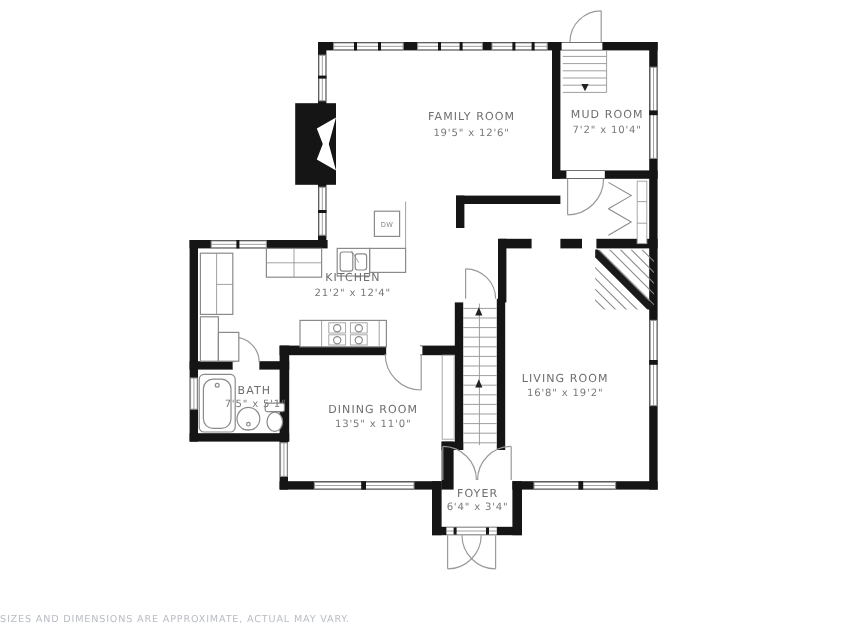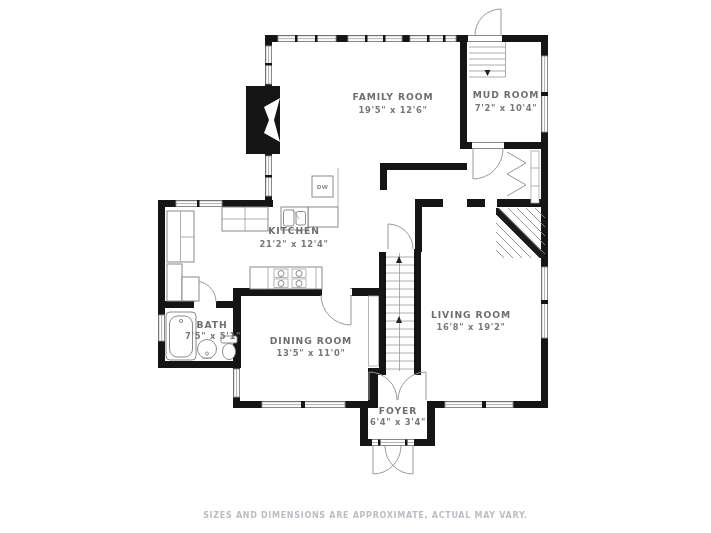--- a/index.html
+++ b/index.html
@@ -4,7 +4,7 @@
 <style>
   html,body{margin:0;padding:0;background:#ffffff;}
   .canvas{position:relative;width:711px;height:533px;background:#ffffff;overflow:hidden;
-          font-family:"DejaVu Sans","Liberation Sans",sans-serif;font-weight:bold;}
+          font-family:"DejaVu Sans","Liberation Sans",sans-serif;}
   .plan-svg{position:absolute;left:0;top:0;}
   .wall{fill:#151515;stroke:none;}
   .win{fill:#ffffff;stroke:#8f8f8f;stroke-width:0.9;}

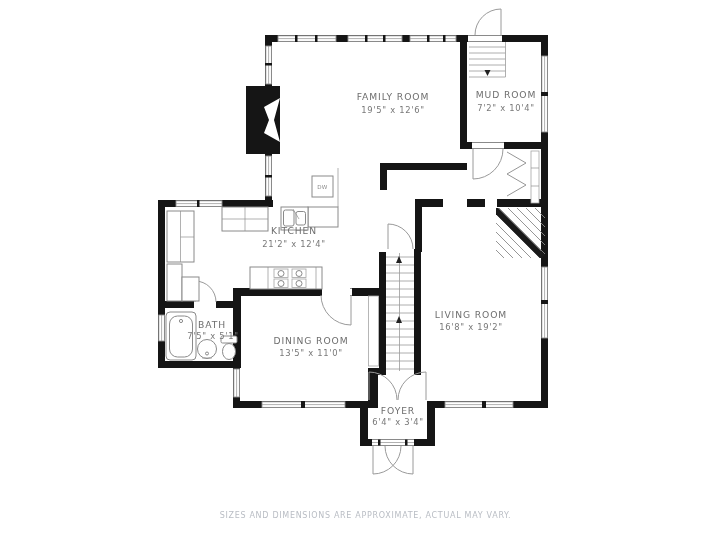--- a/index.html
+++ b/index.html
@@ -21,8 +21,8 @@
   .room-name{font-size:9.2px;fill:#6e6e6e;letter-spacing:0.9px;text-anchor:middle;}
   .room-dims{font-size:8.4px;fill:#787878;letter-spacing:0.7px;text-anchor:middle;}
   .dw-text{font-size:5.6px;fill:#8a8a8a;letter-spacing:0.3px;text-anchor:middle;}
-  .disclaimer{position:absolute;left:0;right:0;top:511px;text-align:center;
-              font-size:8px;color:#b9bdc4;letter-spacing:0.7px;padding-left:20px;}
+  .disclaimer{position:absolute;left:0;right:0;top:511px;
+              font-size:8px;color:#b9bdc4;letter-spacing:0.7px;}
 </style>
 </head>
 <body>

